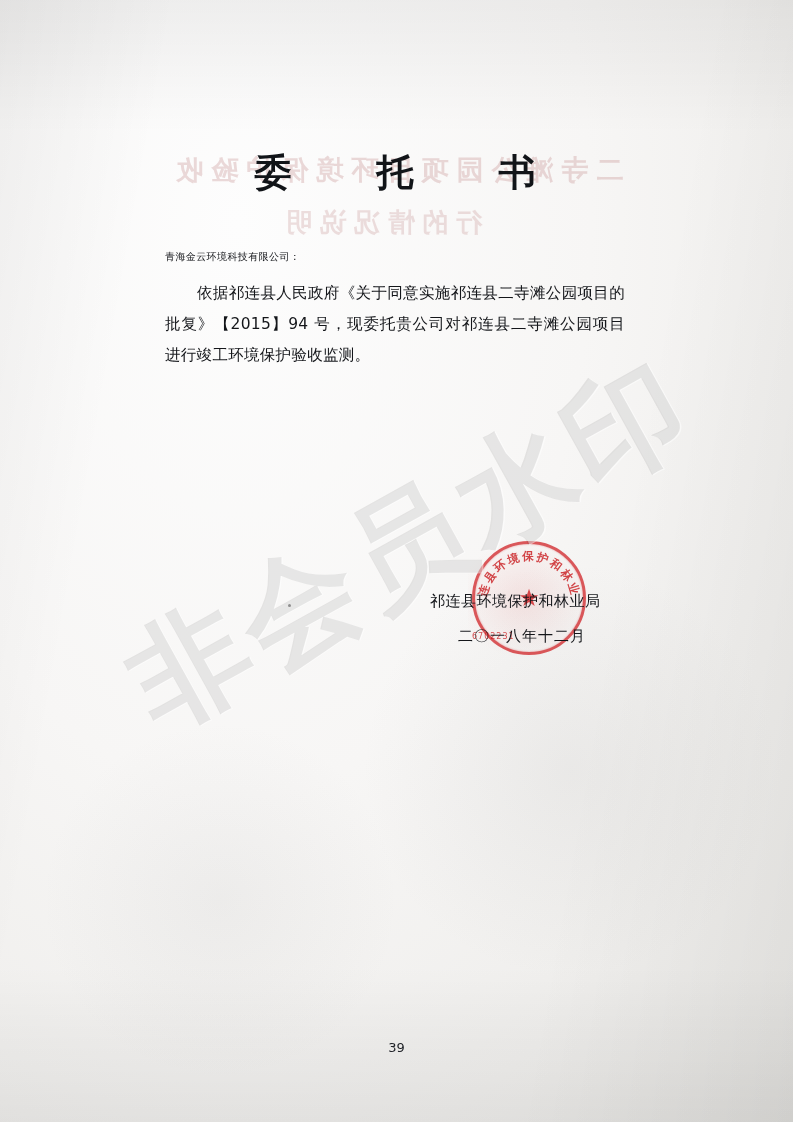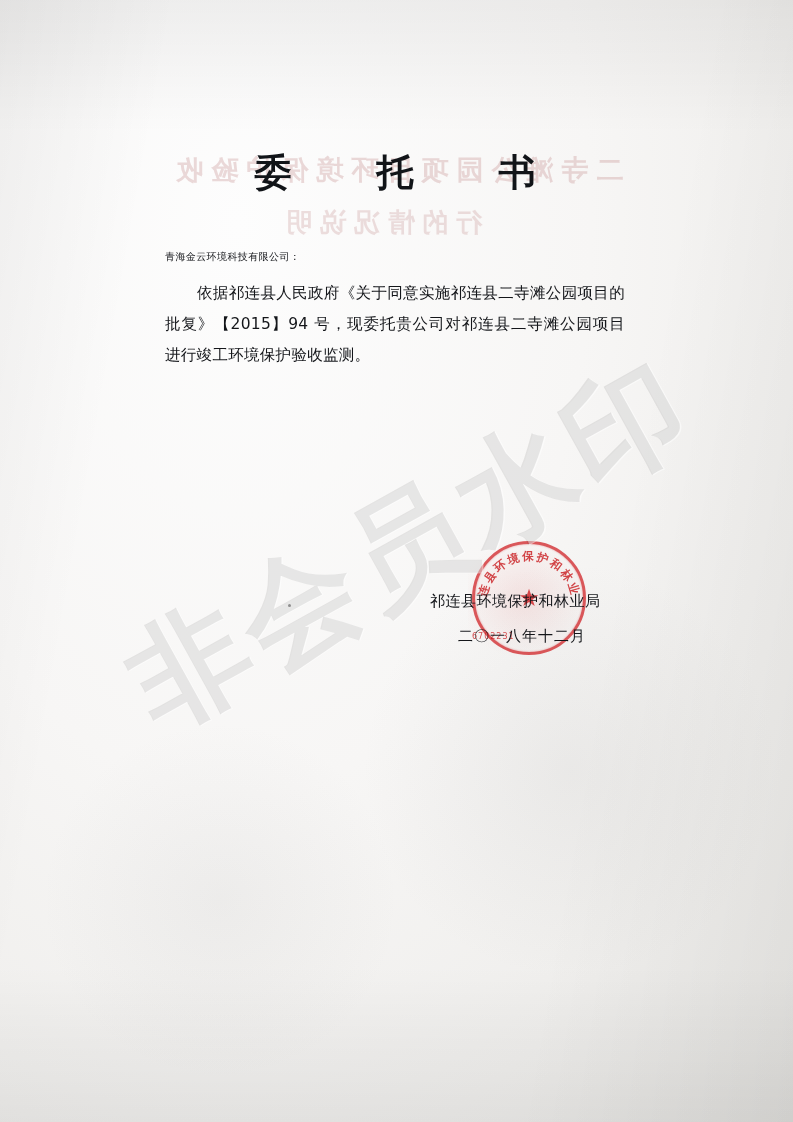--- a/index.html
+++ b/index.html
@@ -272,6 +272,7 @@
 
   <div id="watermark">非会员水印</div>
 
+  <div id="page-number">39</div>
 </div>
 
 </body></html>

